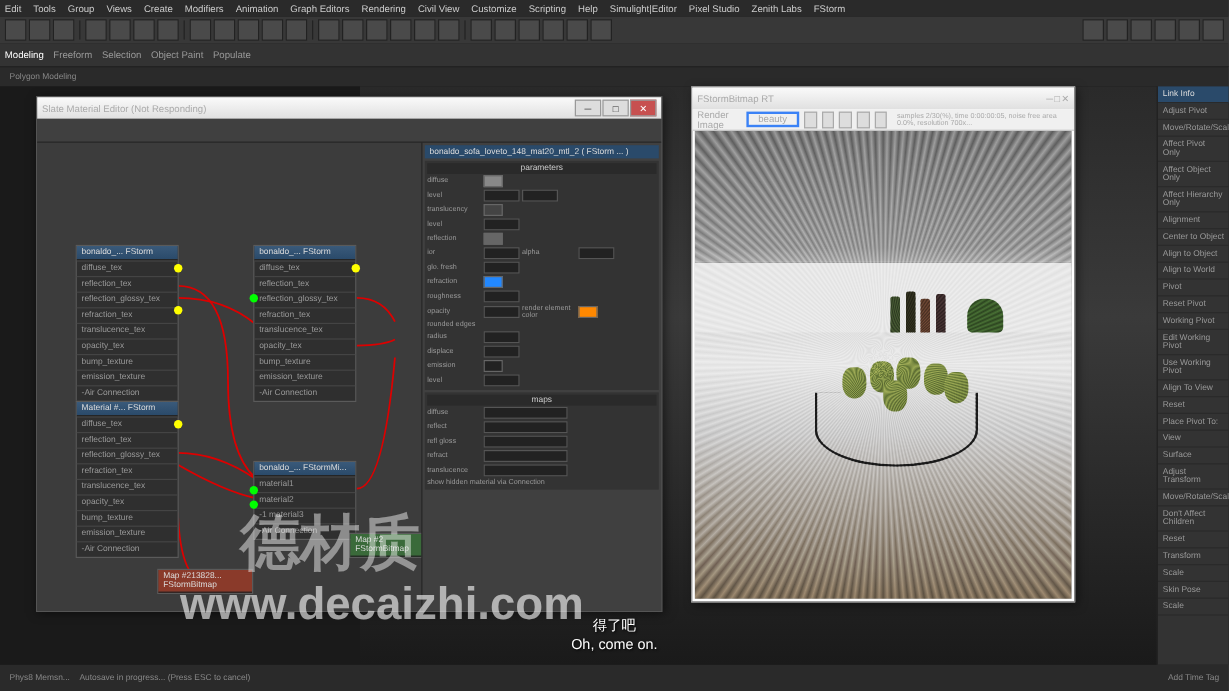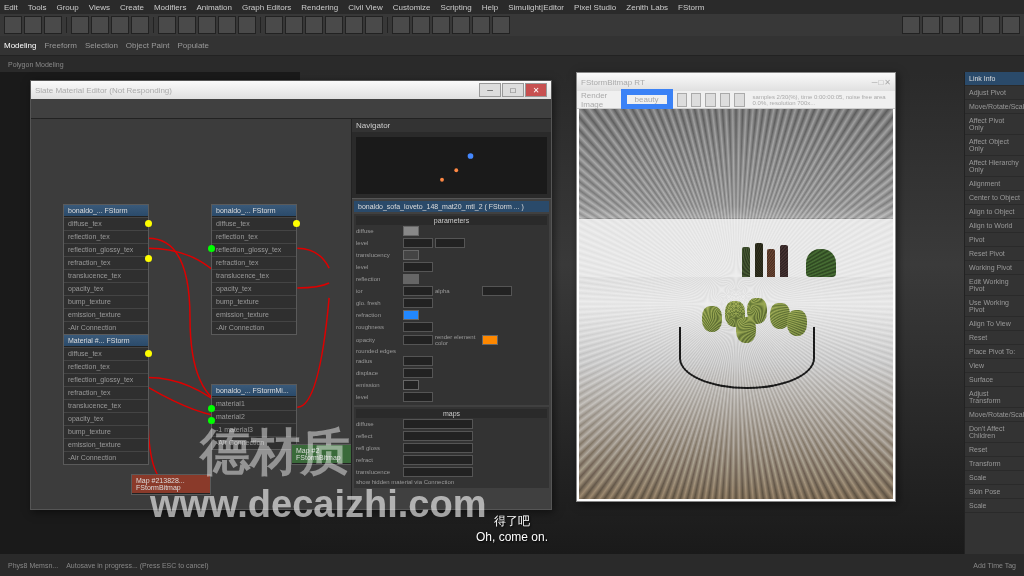--- a/index.html
+++ b/index.html
@@ -356,7 +356,7 @@
     </div>
     <div class="render-toolbar">
       <span>Render Image</span>
-      <span style="border:6px solid #3b82f6;padding:0 8px">beauty</span>
+      <span style="border:2px solid #3b82f6;padding:0 8px">beauty</span>
       <div class="rbtn"></div>
         <div class="rbtn"></div>
         <div class="rbtn"></div>

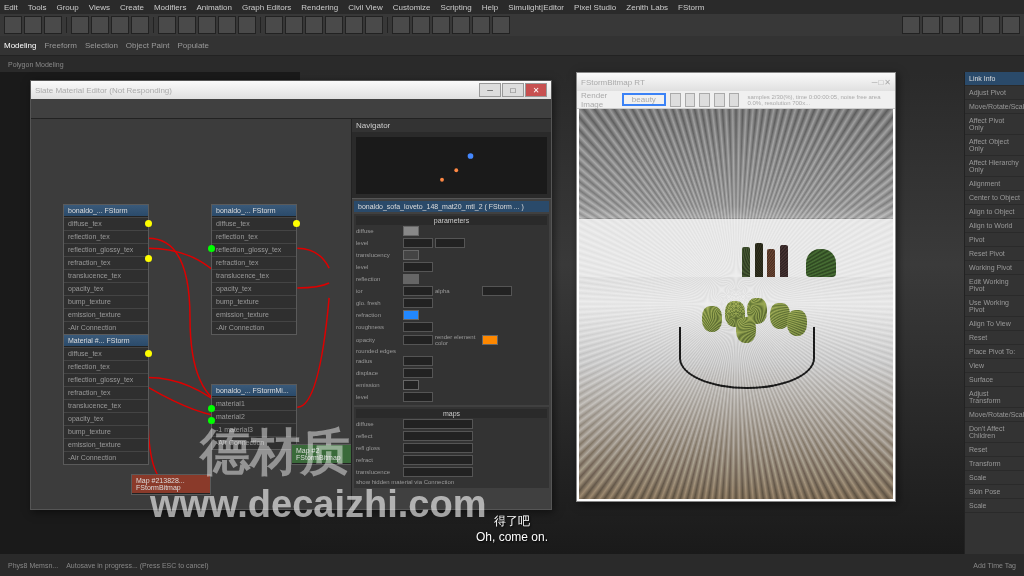--- a/index.html
+++ b/index.html
@@ -235,16 +235,6 @@
         </div>
       </div>
       <div class="slate-right">
-        <div class="nav-panel">
-          <div class="nav-title">Navigator</div>
-          <div class="nav-preview">
-            <svg width="100%" height="100%" viewBox="0 0 100 60">
-                <circle cx="70" cy="20" r="3" fill="#48f"></circle>
-                <circle cx="55" cy="35" r="2" fill="#f84"></circle>
-                <circle cx="40" cy="45" r="2" fill="#f84"></circle>
-              </svg>
-          </div>
-        </div>
         <div class="param-panel">
           <div class="param-header">bonaldo_sofa_loveto_148_mat20_mtl_2  ( FStorm ... )</div>
           <div class="param-section">

